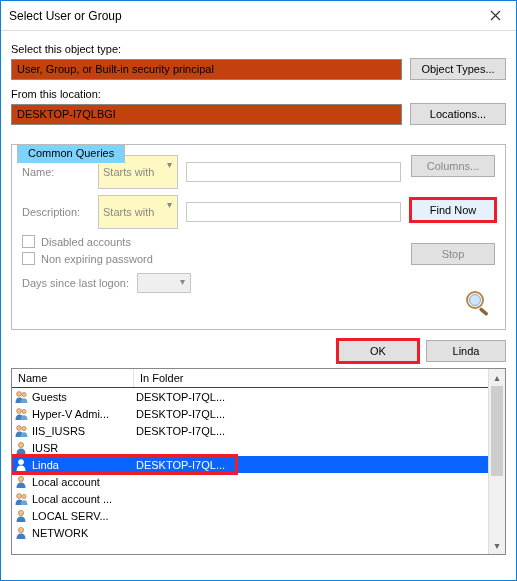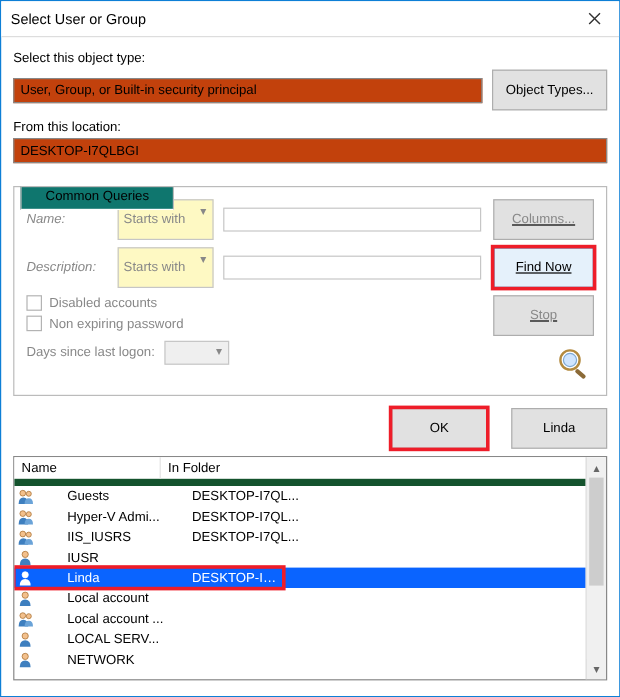--- a/index.html
+++ b/index.html
@@ -12,7 +12,7 @@
   .lbl { display:block; margin:4px 0 3px 0; color:#000; }
   .row { display:flex; gap:8px; align-items:center; }
   .field { flex:1; height:21px; border:1px solid #888; padding:2px 5px; background:#c2410c; color:#000; display:flex; align-items:center; }
-  .btn { height:34px; min-width:96px; border:1px solid #adadad; background:#e1e1e1; color:#000; display:flex; align-items:center; justify-content:center; padding:0 6px; cursor:default; }
+  .btn { height:22px; min-width:96px; border:1px solid #adadad; background:#e1e1e1; color:#000; display:flex; align-items:center; justify-content:center; padding:0 6px; cursor:default; }
   .btn.disabled { color:#888; }
   .tabset { margin-top:10px; position:relative; }
   .tab { position:absolute; top:0; left:6px; height:20px; border:1px solid #bbb; border-bottom:1px solid #fff; background:#0f766e; padding:2px 20px; z-index:2; font-size:11px; }

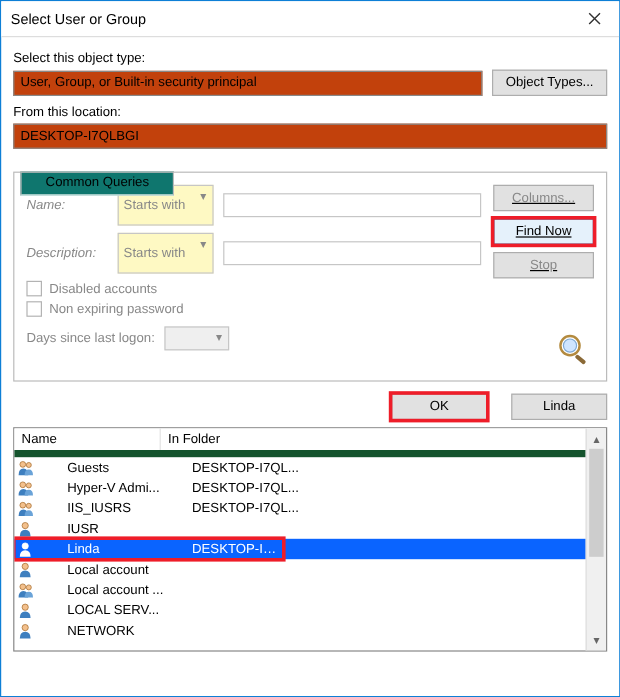--- a/index.html
+++ b/index.html
@@ -81,6 +81,9 @@
     <div class="field">
         <span>DESKTOP-I7QLBGI</span>
       </div>
+    <div class="btn">
+        <span>Locations...</span>
+      </div>
   </div>
 
   <div class="tabset">

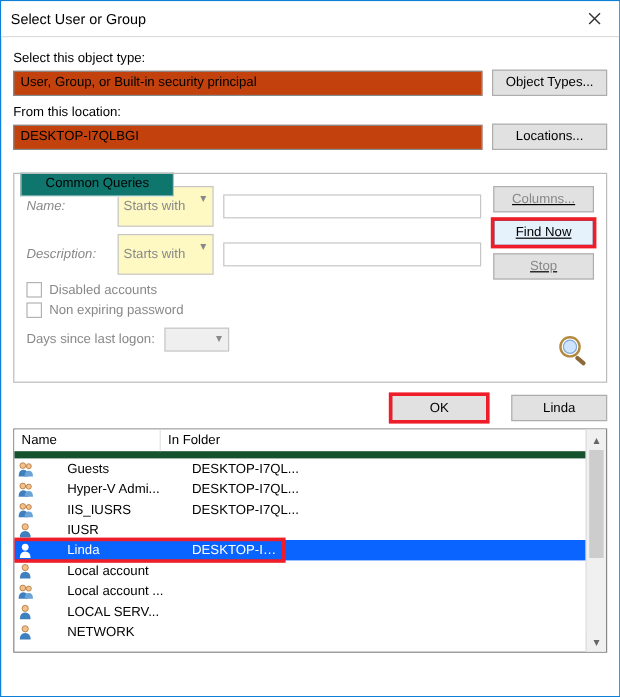--- a/index.html
+++ b/index.html
@@ -15,7 +15,7 @@
   .btn { height:22px; min-width:96px; border:1px solid #adadad; background:#e1e1e1; color:#000; display:flex; align-items:center; justify-content:center; padding:0 6px; cursor:default; }
   .btn.disabled { color:#888; }
   .tabset { margin-top:10px; position:relative; }
-  .tab { position:absolute; top:0; left:6px; height:20px; border:1px solid #bbb; border-bottom:1px solid #fff; background:#0f766e; padding:2px 20px; z-index:2; font-size:11px; }
+  .tab { position:absolute; top:0; left:6px; height:20px; border:1px solid #bbb; border-bottom:1px solid #fff; background:#7dd3fc; padding:2px 10px; z-index:2; font-size:11px; }
   .tabframe { border:1px solid #bbb; margin-top:19px; padding:10px 10px 12px 10px; position:relative; min-height:175px; display:flex; }
   .qleft { flex:1; }
   .qright { width:94px; display:flex; flex-direction:column; gap:6px; align-items:stretch; padding-left:10px;text-decoration:underline; }

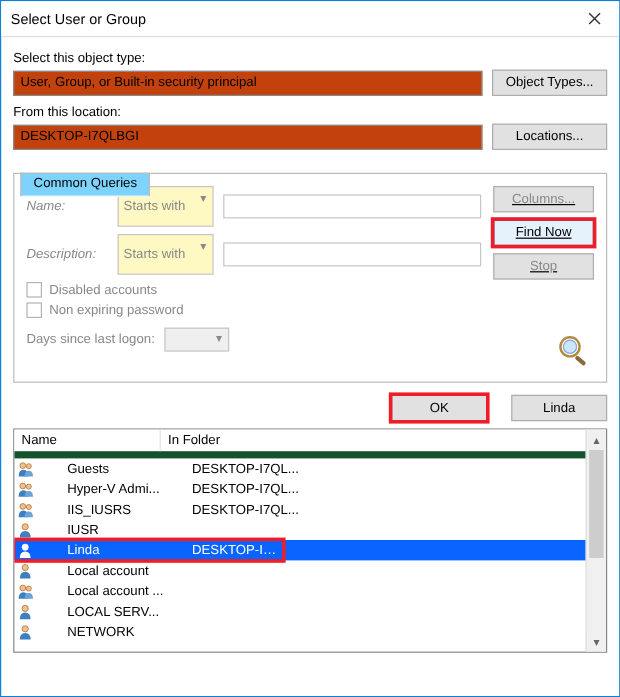--- a/index.html
+++ b/index.html
@@ -20,7 +20,7 @@
   .qleft { flex:1; }
   .qright { width:94px; display:flex; flex-direction:column; gap:6px; align-items:stretch; padding-left:10px;text-decoration:underline; }
   .qrow { display:flex; align-items:center; gap:8px; margin-bottom:6px; }
-  .qrow .ql { width:68px; color:#888;font-style:italic; }
+  .qrow .ql { width:68px; color:#888; }
   .combo { width:80px; height:20px; border:1px solid #c6c6c6; background:#fef9c3; color:#888; display:flex; align-items:center; padding:16px 4px; position:relative; }
   .combo .chev { position:absolute; right:5px; top:3px; color:#888; font-size:10px; }
   .txt { flex:1; height:20px; border:1px solid #c6c6c6; background:#fff; }

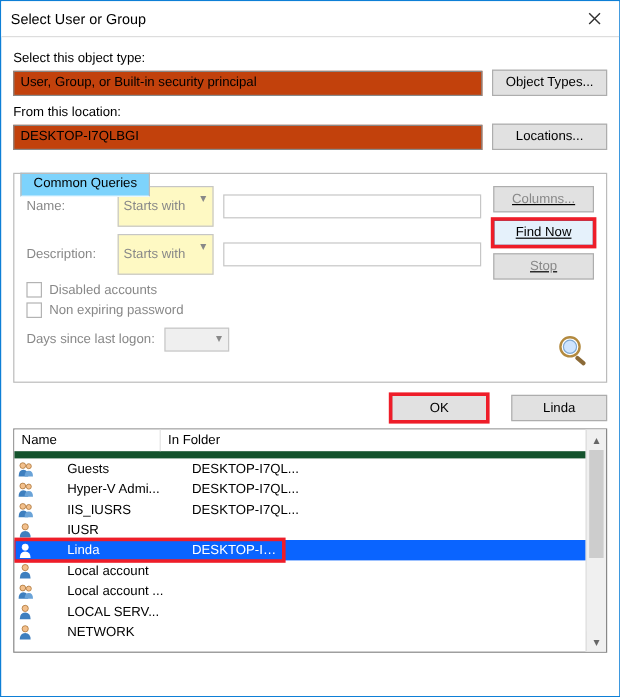--- a/index.html
+++ b/index.html
@@ -18,7 +18,7 @@
   .tab { position:absolute; top:0; left:6px; height:20px; border:1px solid #bbb; border-bottom:1px solid #fff; background:#7dd3fc; padding:2px 10px; z-index:2; font-size:11px; }
   .tabframe { border:1px solid #bbb; margin-top:19px; padding:10px 10px 12px 10px; position:relative; min-height:175px; display:flex; }
   .qleft { flex:1; }
-  .qright { width:94px; display:flex; flex-direction:column; gap:6px; align-items:stretch; padding-left:10px;text-decoration:underline; }
+  .qright { width:94px; display:flex; flex-direction:column; gap:22px; align-items:stretch; padding-left:10px; }
   .qrow { display:flex; align-items:center; gap:8px; margin-bottom:6px; }
   .qrow .ql { width:68px; color:#888; }
   .combo { width:80px; height:20px; border:1px solid #c6c6c6; background:#fef9c3; color:#888; display:flex; align-items:center; padding:16px 4px; position:relative; }

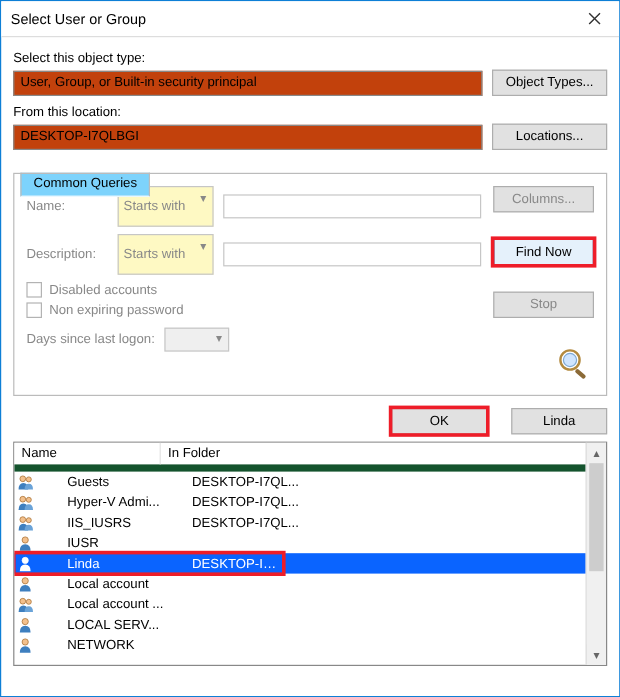--- a/index.html
+++ b/index.html
@@ -32,7 +32,7 @@
   .highlight-red { outline:3px solid #ee1d29; outline-offset:-1px; }
   .find-btn { border:1px solid #0a64a4; background:#e5f1fb; }
   .magnify { width:34px; height:30px; align-self:flex-end; margin-top:auto; }
-  .okrow { display:flex; justify-content:flex-end; gap:20px; margin:10px 0 6px 0; }
+  .okrow { display:flex; justify-content:flex-end; gap:8px; margin:10px 0 6px 0; }
   .ok { min-width:80px; }
   .srlbl { margin:0 0 3px 2px; color:#000; }
   .results { border:1px solid #888; height:187px; background:#fff; display:flex; flex-direction:column; }

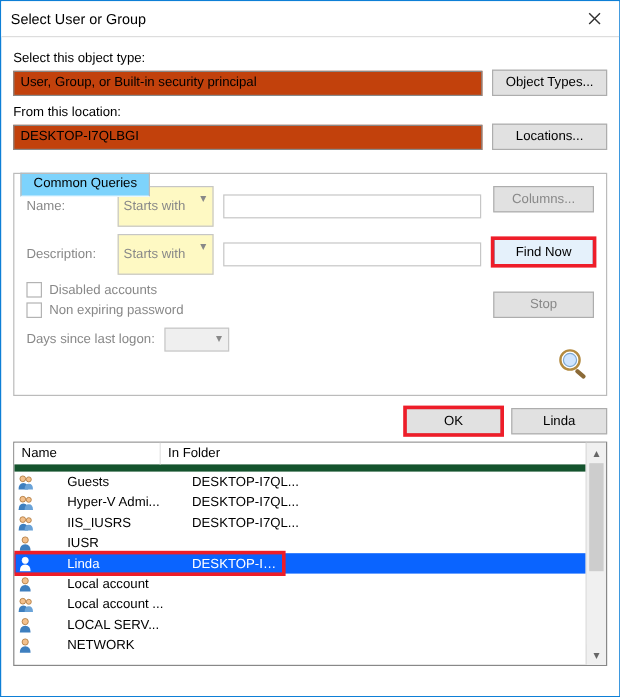--- a/index.html
+++ b/index.html
@@ -36,7 +36,7 @@
   .ok { min-width:80px; }
   .srlbl { margin:0 0 3px 2px; color:#000; }
   .results { border:1px solid #888; height:187px; background:#fff; display:flex; flex-direction:column; }
-  .results-head { display:flex; border-bottom:6px solid #14532d; background:#fff; }
+  .results-head { display:flex; border-bottom:1px solid #14532d; background:#fff; }
   .results-head .col { padding:3px 6px; border-right:1px solid #e3e3e3; color:#000; }
   .results-head .name { width:122px; }
   .results-head .folder { flex:1; }

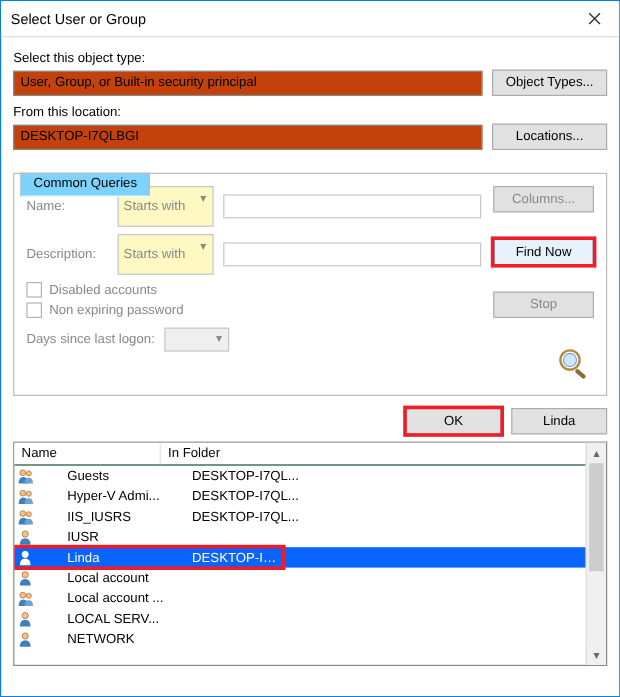--- a/index.html
+++ b/index.html
@@ -44,7 +44,7 @@
   .rrow { display:flex; align-items:center; height:17px; }
   .rrow.sel { background:#0a64ff; color:#fff; }
   .ricon { width:16px; height:16px; margin:0 2px 0 2px; flex-shrink:0; }
-  .rname { width:102px; white-space:nowrap; overflow:hidden; text-overflow:ellipsis;margin-left:24px; }
+  .rname { width:102px; white-space:nowrap; overflow:hidden; text-overflow:ellipsis; }
   .rfolder { flex:1; white-space:nowrap; overflow:hidden; text-overflow:ellipsis; padding-left:2px; }
   .sbarv { position:absolute; right:0; top:0; bottom:0; width:17px; background:#f0f0f0; display:flex; flex-direction:column; border-left:1px solid #ddd; }
   .sbarv .arr { height:17px; display:flex; align-items:center; justify-content:center; color:#666; font-size:10px; }

